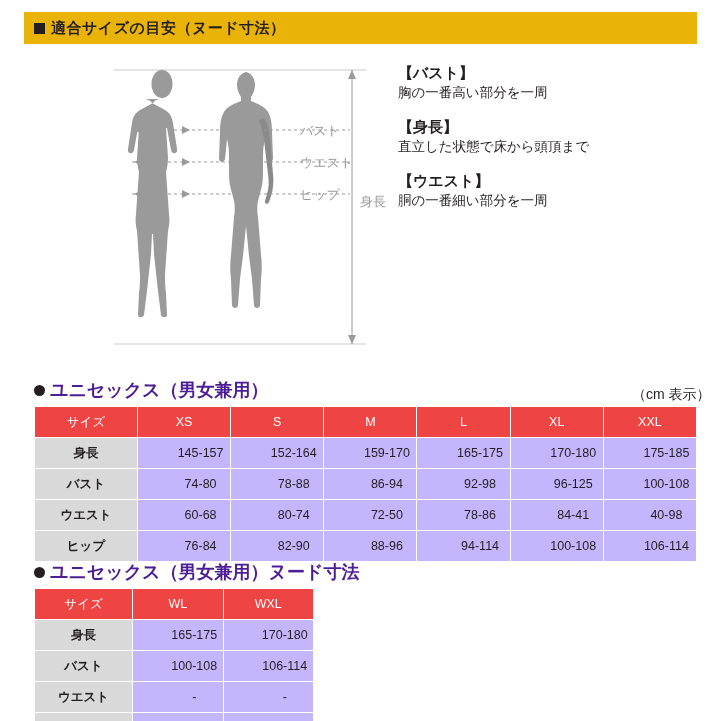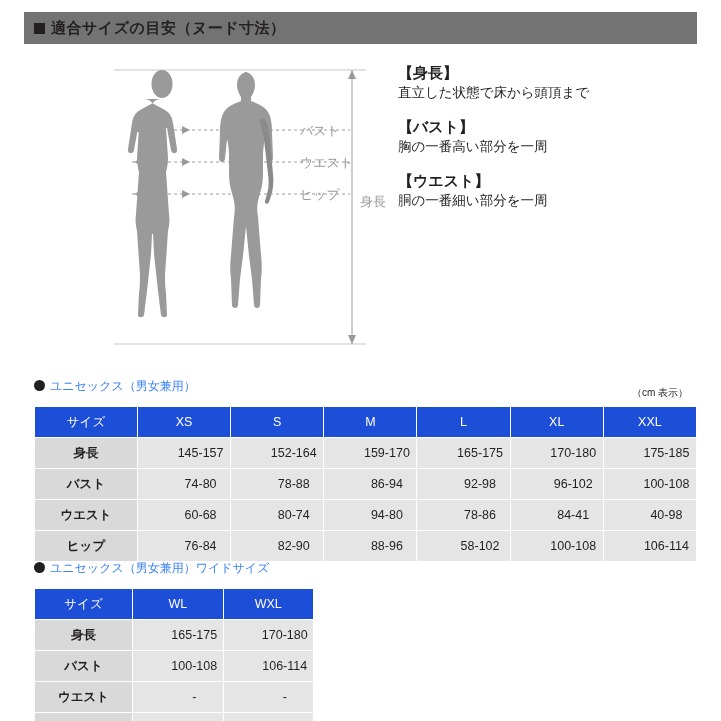--- a/index.html
+++ b/index.html
@@ -15,7 +15,7 @@
   
   .header{
     position:absolute;left:24px;top:12px;width:673px;height:32px;
-    background:#737373;
+    background:#eab308;
     display:flex;align-items:center;
   }
   .header .sq{

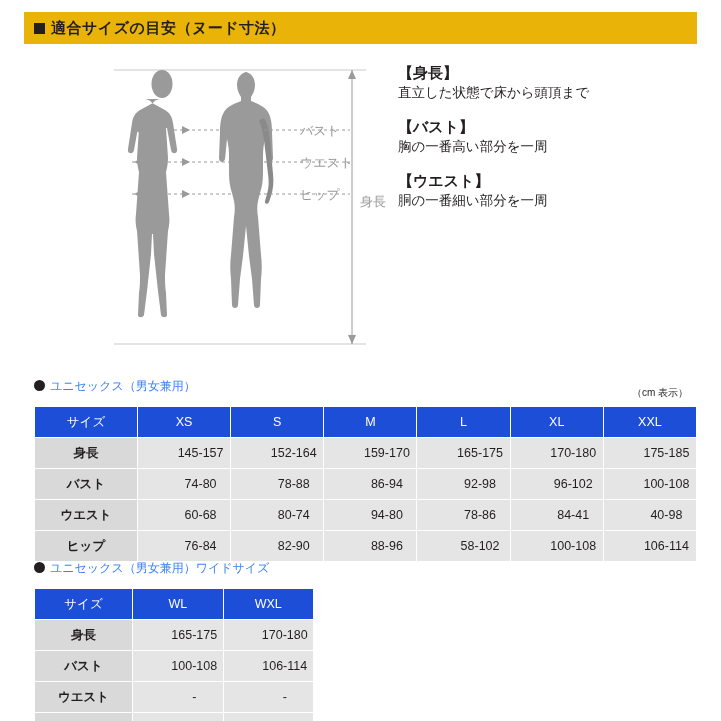--- a/index.html
+++ b/index.html
@@ -156,12 +156,12 @@
 
   <div class="defs">
     <div class="def">
+      <div class="dt">【バスト】</div>
+      <div class="dd">胸の一番高い部分を一周</div>
+    </div>
+    <div class="def">
       <div class="dt">【身長】</div>
       <div class="dd">直立した状態で床から頭頂まで</div>
-    </div>
-    <div class="def">
-      <div class="dt">【バスト】</div>
-      <div class="dd">胸の一番高い部分を一周</div>
     </div>
     <div class="def">
       <div class="dt">【ウエスト】</div>

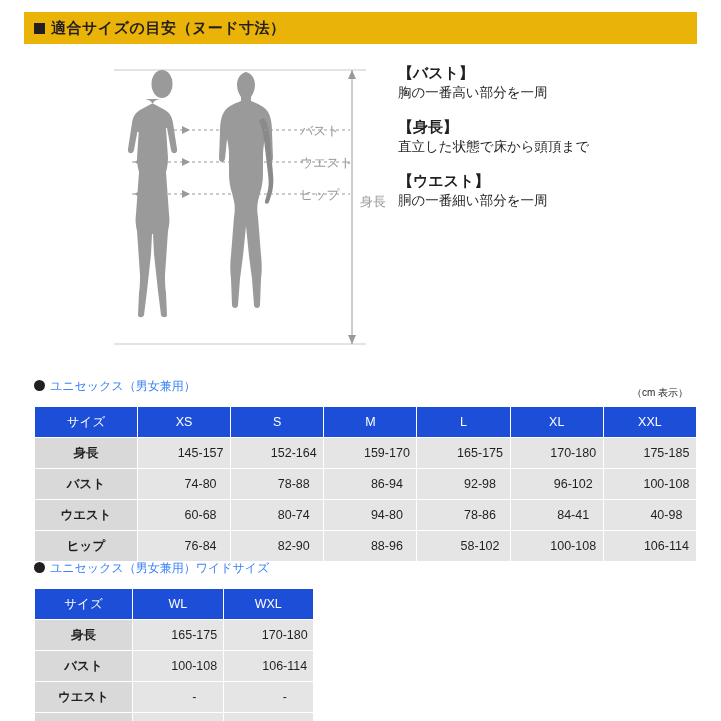--- a/index.html
+++ b/index.html
@@ -38,7 +38,7 @@
 
   
   .sect-title{
-    position:absolute;font-size:12px;font-weight:normal;color:#3b82f6;
+    position:absolute;font-size:18px;font-weight:bold;color:#4c1d95;
   }
   .sect-title .dot{
     display:inline-block;width:11px;height:11px;border-radius:50%;

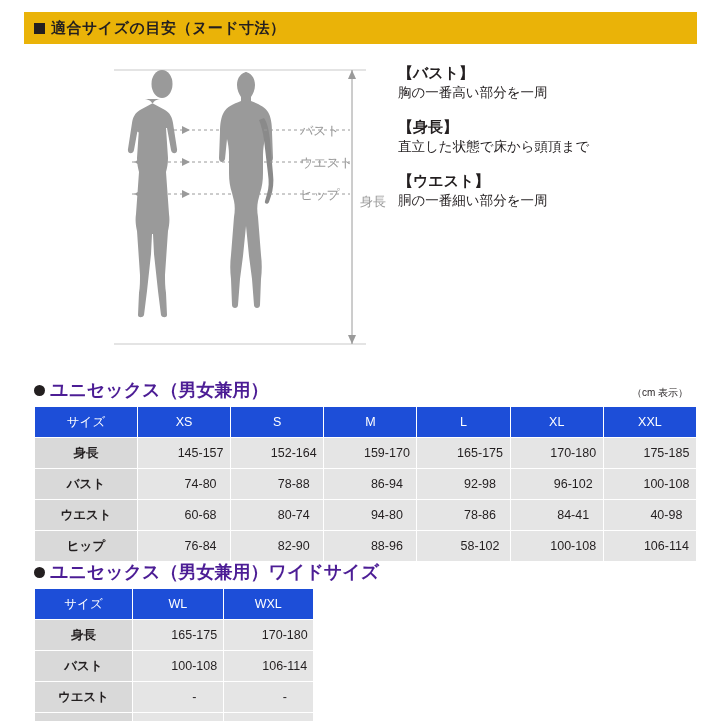--- a/index.html
+++ b/index.html
@@ -46,7 +46,7 @@
     position:relative;top:-1px;
   }
   .unit{
-    position:absolute;font-size:10px;color:#231f20;
+    position:absolute;font-size:14px;color:#231f20;
   }
 
   

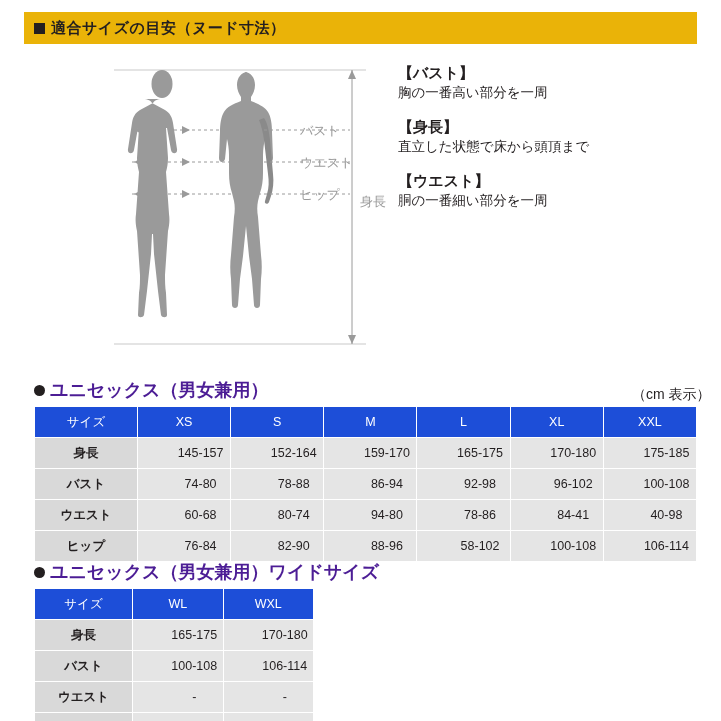--- a/index.html
+++ b/index.html
@@ -60,7 +60,7 @@
     height:28px;
     color:#231f20;
   }
-  .hdr{background:#1d4ed8;color:#ffffff !important;font-weight:normal;}
+  .hdr{background:#ef4444;color:#ffffff !important;font-weight:normal;}
   .rowlab{background:#d9d9d9;font-weight:bold !important;}
   .cell{background:#e5e5e5;padding-left:34px;}
   .tbl1 .c0{width:100px;}

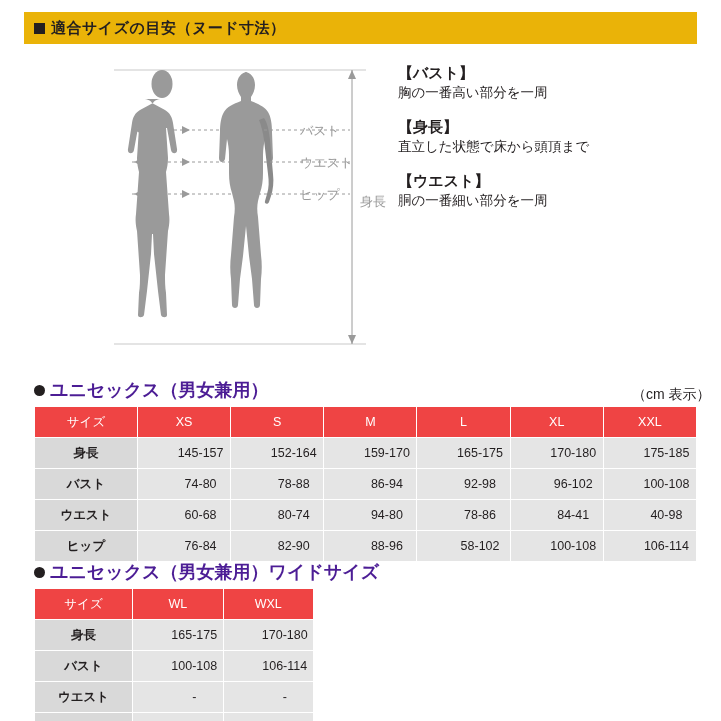--- a/index.html
+++ b/index.html
@@ -62,7 +62,7 @@
   }
   .hdr{background:#ef4444;color:#ffffff !important;font-weight:normal;}
   .rowlab{background:#d9d9d9;font-weight:bold !important;}
-  .cell{background:#e5e5e5;padding-left:34px;}
+  .cell{background:#c4b5fd;padding-left:34px;}
   .tbl1 .c0{width:100px;}
   .tbl2 .c0{width:95px;}
 </style>

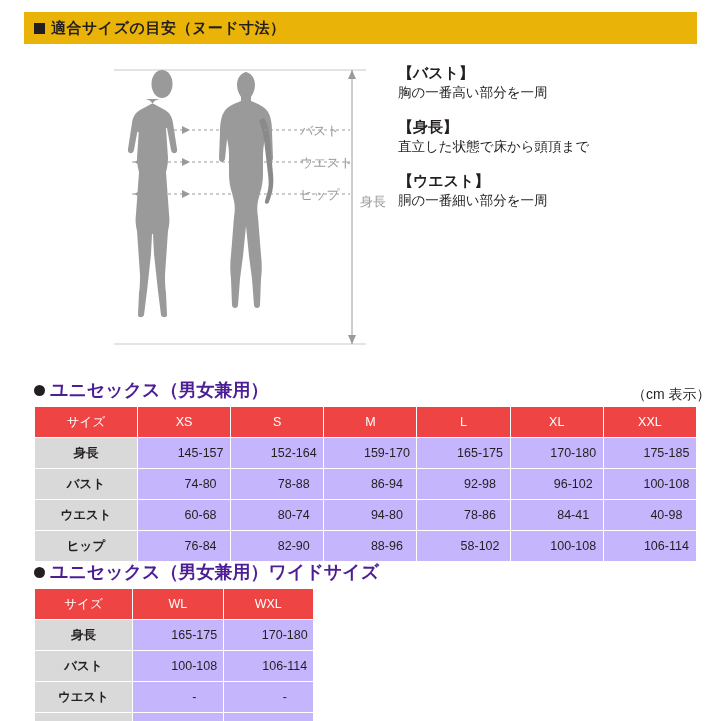--- a/index.html
+++ b/index.html
@@ -202,7 +202,7 @@
       <td class="cell">78-88</td>
       <td class="cell">86-94</td>
       <td class="cell">92-98</td>
-      <td class="cell">96-102</td>
+      <td class="cell">96-125</td>
       <td class="cell">100-108</td>
     </tr>
     <tr>

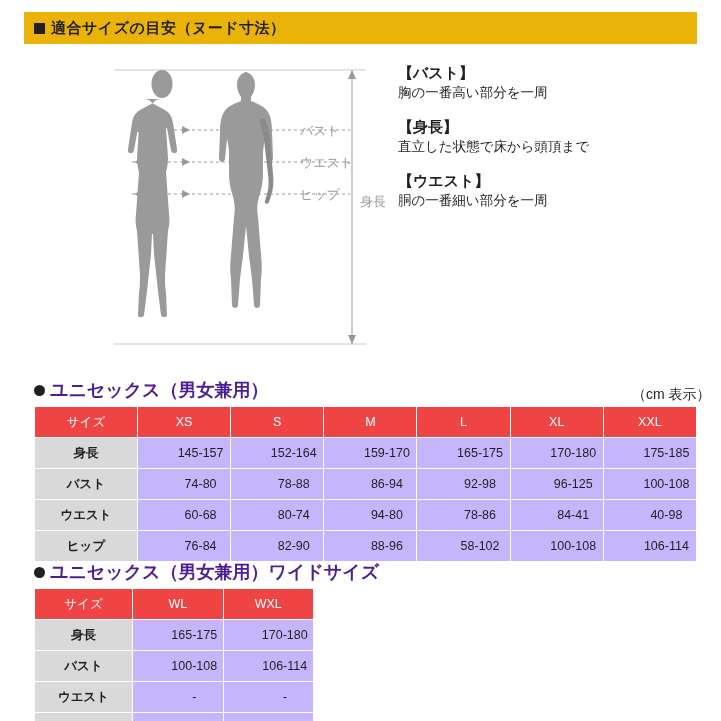--- a/index.html
+++ b/index.html
@@ -209,7 +209,7 @@
       <td class="rowlab">ウエスト</td>
       <td class="cell">60-68</td>
       <td class="cell">80-74</td>
-      <td class="cell">94-80</td>
+      <td class="cell">72-50</td>
       <td class="cell">78-86</td>
       <td class="cell">84-41</td>
       <td class="cell">40-98</td>

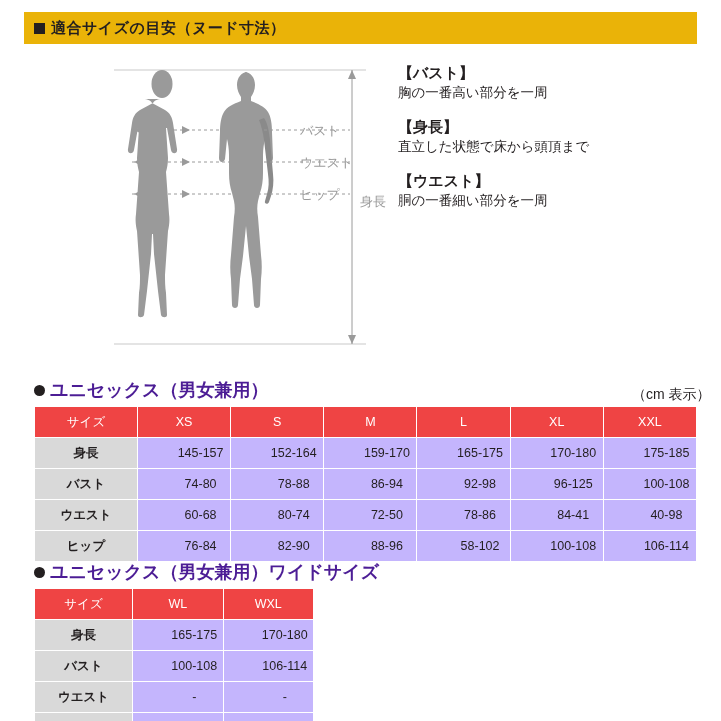--- a/index.html
+++ b/index.html
@@ -219,7 +219,7 @@
       <td class="cell">76-84</td>
       <td class="cell">82-90</td>
       <td class="cell">88-96</td>
-      <td class="cell">58-102</td>
+      <td class="cell">94-114</td>
       <td class="cell">100-108</td>
       <td class="cell">106-114</td>
     </tr>

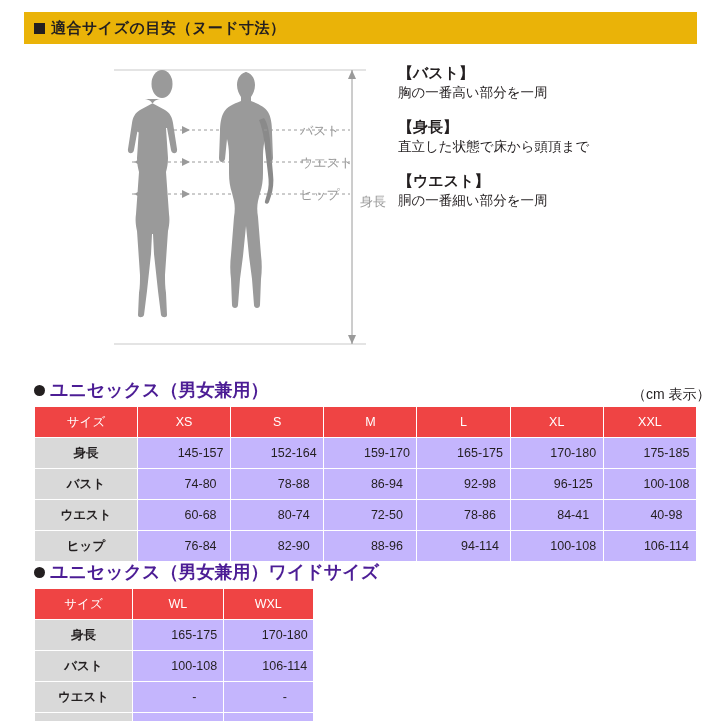--- a/index.html
+++ b/index.html
@@ -227,7 +227,7 @@
     </table>
 
   <div class="sect-title" style="left:34px;top:560px;">
-    <span class="dot"></span><span>ユニセックス（男女兼用）ワイドサイズ</span>
+    <span class="dot"></span><span>ユニセックス（男女兼用）ヌード寸法</span>
   </div>
 
   <table class="tbl2">

